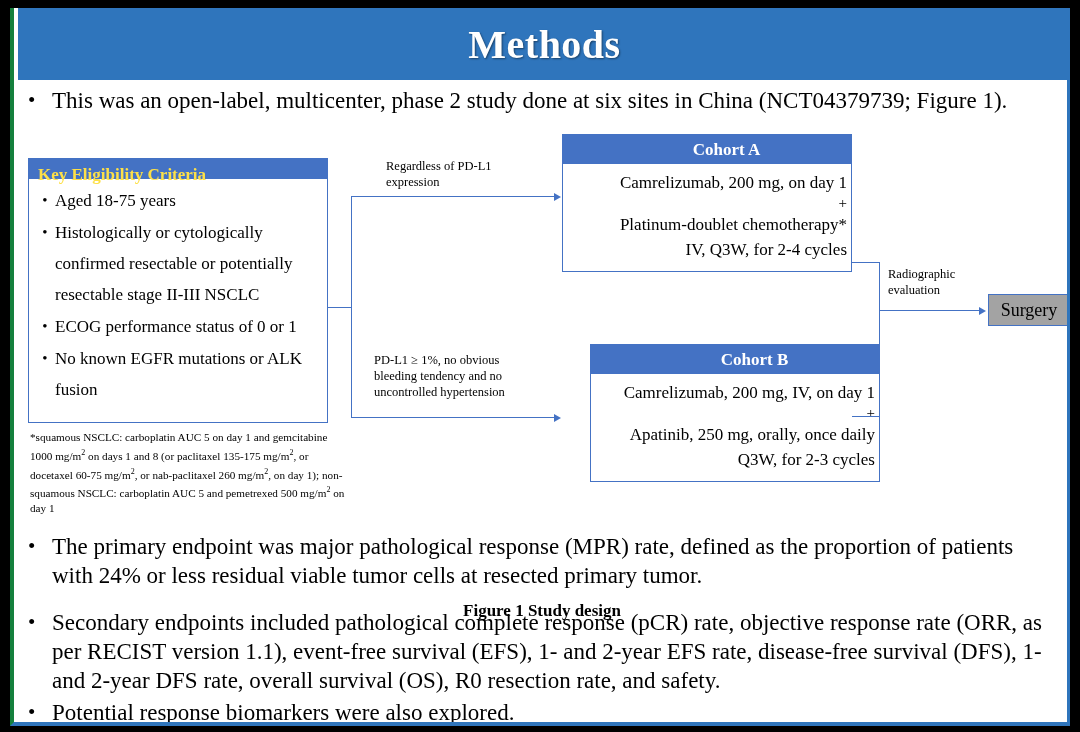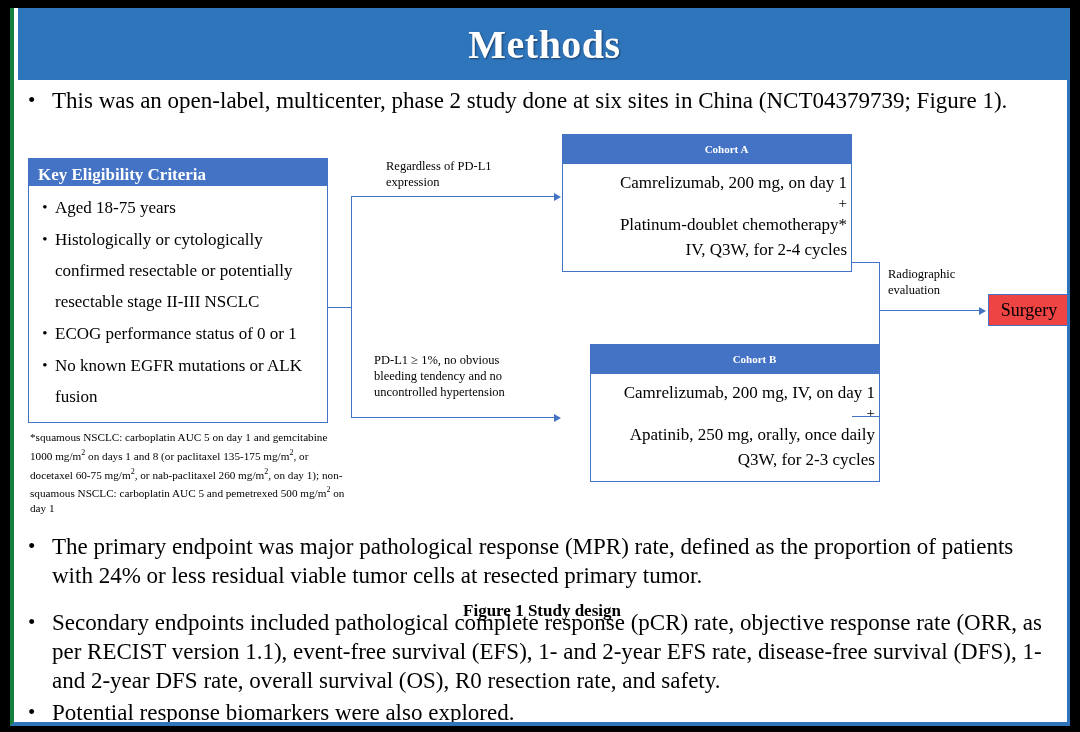--- a/index.html
+++ b/index.html
@@ -159,7 +159,7 @@
     background: #4472c4;
     color: #ffffff;
     font-weight: bold;
-    font-size: 11px;
+    font-size: 17px;
     line-height: 29px;
     text-align: center;
     padding-left: 39px;

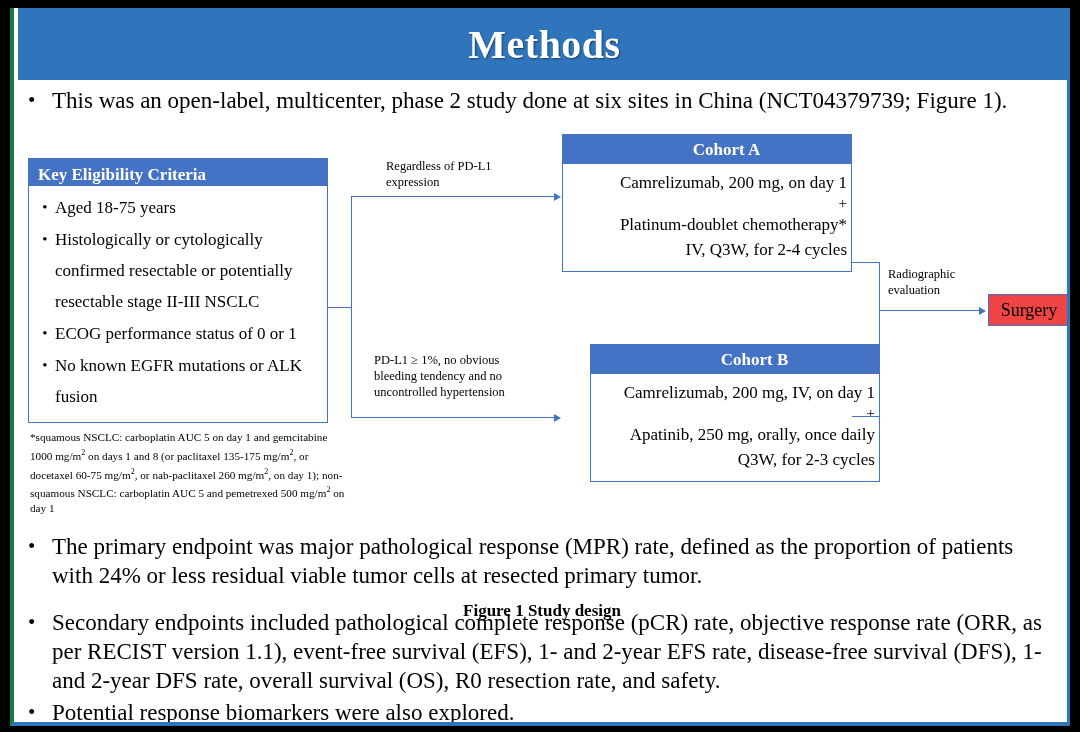--- a/index.html
+++ b/index.html
@@ -104,9 +104,9 @@
     background: #ffffff;
   }
   #elig-header {
-    height: 27px;
+    height: 20px;
     background: #4472c4;
-    color: #ffffff;
+    color: #fde047;
     font-weight: bold;
     font-size: 17px;
     line-height: 31px;

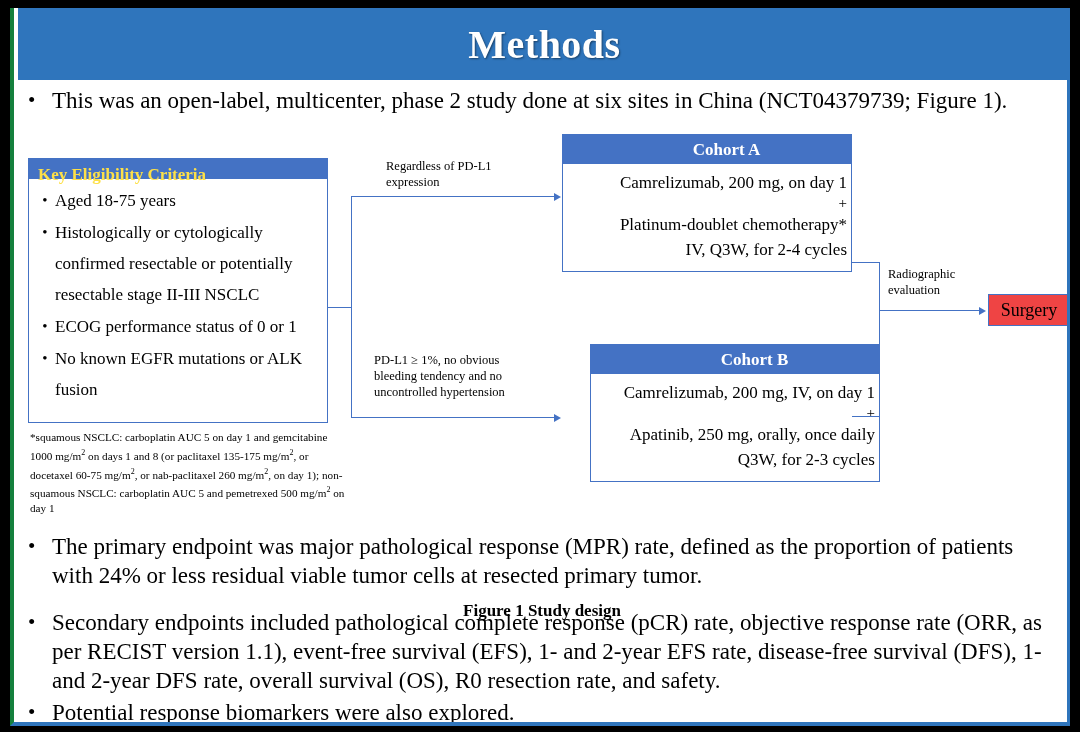--- a/index.html
+++ b/index.html
@@ -183,7 +183,7 @@
     height: 32px;
     border: 1px solid #4472c4;
     box-sizing: border-box;
-    background: #ef4444;
+    background: #a3a3a3;
     text-align: center;
     font-size: 18px;
     line-height: 30px;

